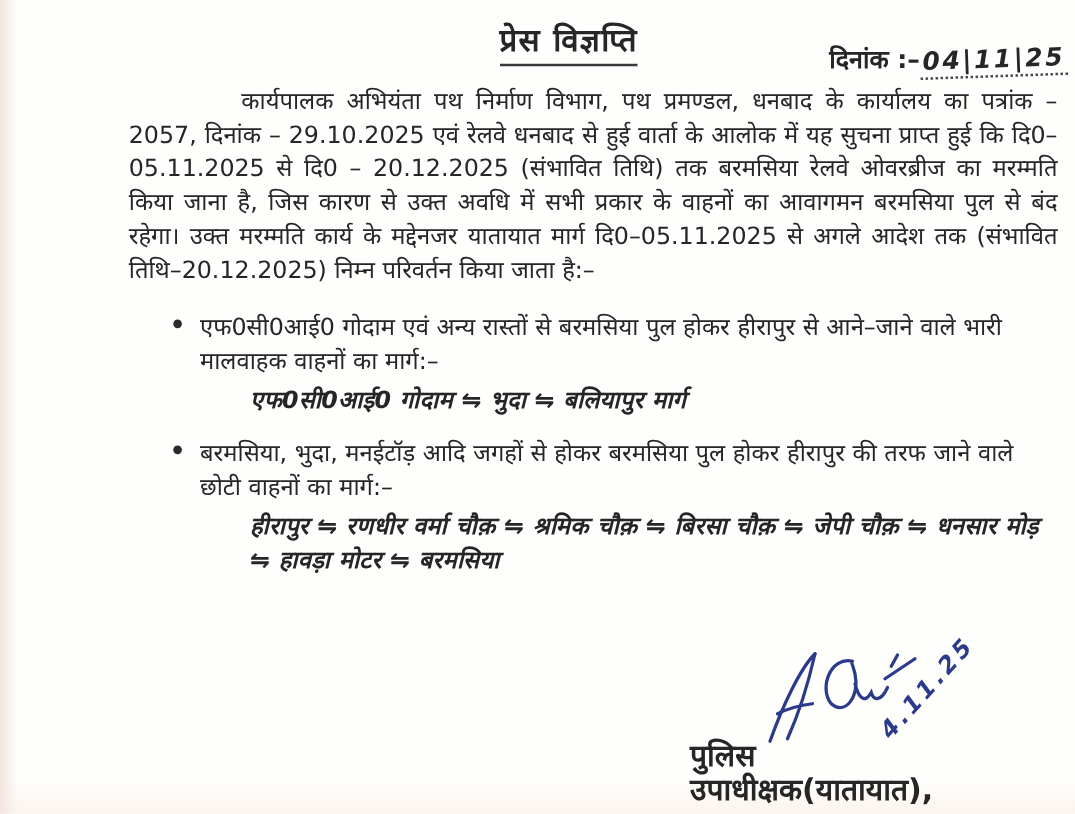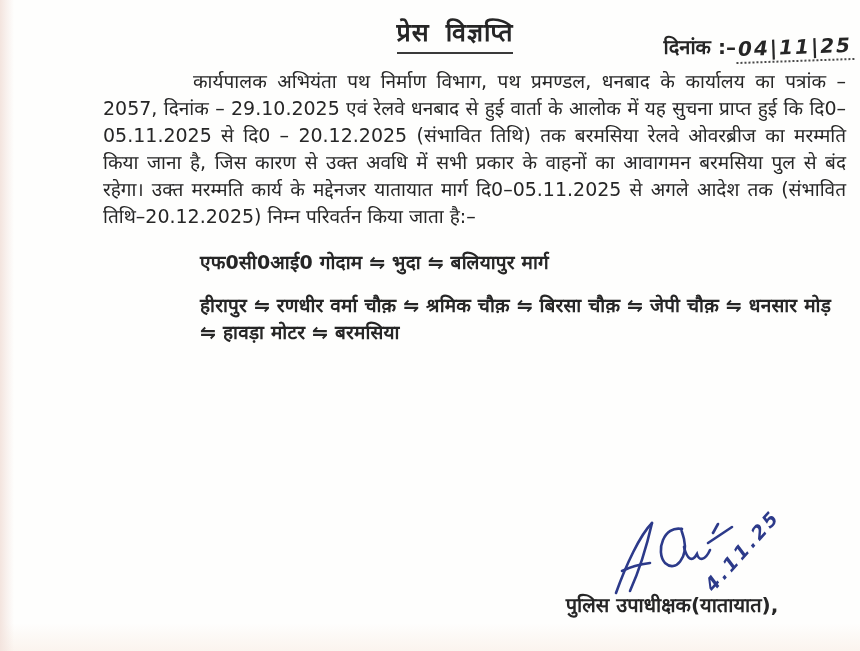--- a/index.html
+++ b/index.html
@@ -18,7 +18,7 @@
       linear-gradient(0deg, #fbf4ee 0px, rgba(255,255,255,0) 28px),
       #fefefd;
   }
-  .title-row { text-align:center; padding-top:14px;font-family:Liberation Mono, monospace; }
+  .title-row { text-align:center; padding-top:14px; }
   .doc-title {
     display:inline-block;
     margin-left:50px;

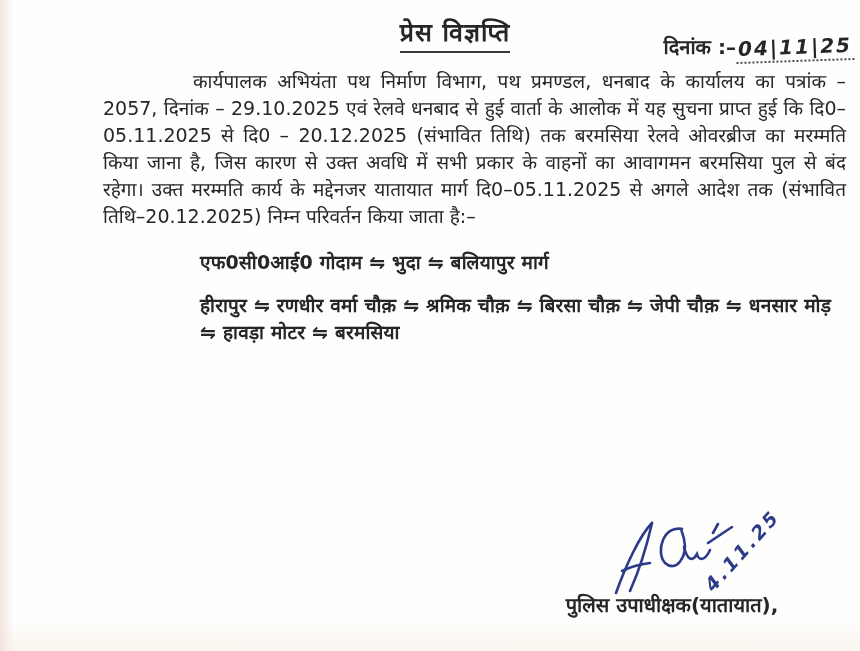--- a/index.html
+++ b/index.html
@@ -105,6 +105,7 @@
 
     <div class="bullet-list">
 
+      <div class="bullet-item">एफ0सी0आई0 गोदाम एवं अन्य रास्तों से बरमसिया पुल होकर हीरापुर से आने–जाने वाले भारी मालवाहक वाहनों का मार्ग:–</div>
       <div class="route-line">एफ0सी0आई0 गोदाम ⇋ भुदा ⇋ बलियापुर मार्ग</div>
 
 

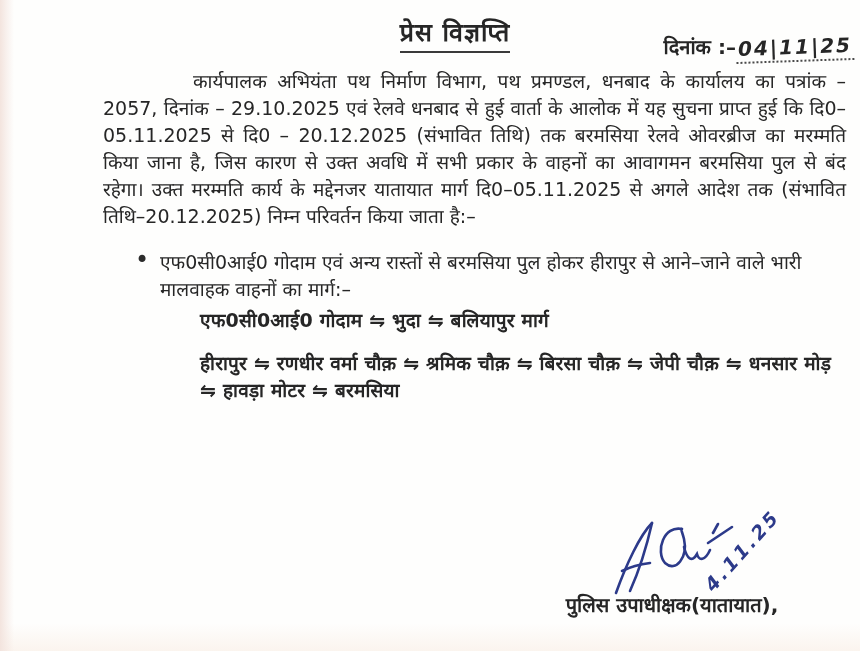--- a/index.html
+++ b/index.html
@@ -67,6 +67,7 @@
     font-weight:600;
     letter-spacing:0.2px;
     max-width:660px;
+    font-style:italic;
   }
   .sig-area { position:absolute; top:505px; left:600px; width:250px; height:146px; }
   .sig-svg { position:absolute; left:10px; top:8px; }

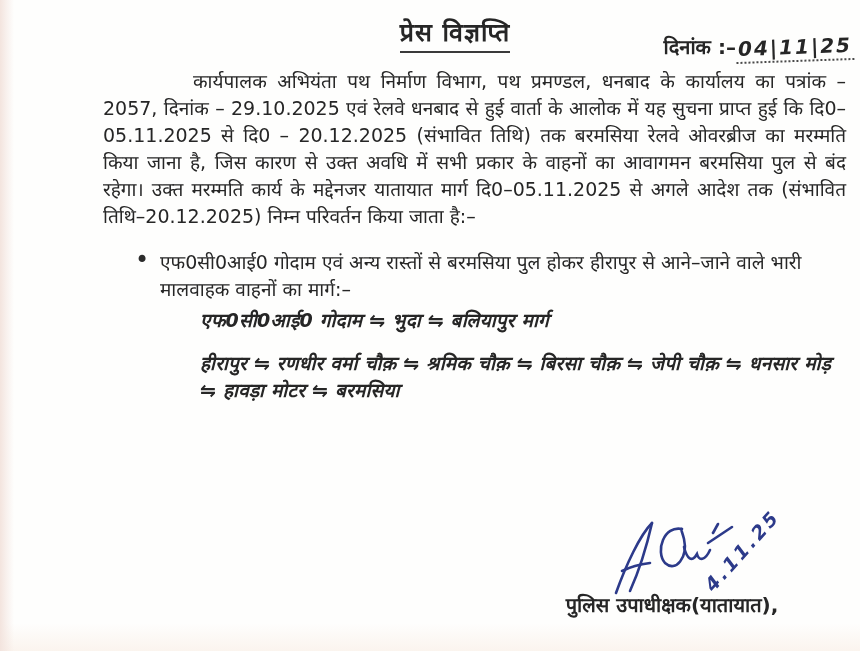--- a/index.html
+++ b/index.html
@@ -109,6 +109,7 @@
       <div class="bullet-item">एफ0सी0आई0 गोदाम एवं अन्य रास्तों से बरमसिया पुल होकर हीरापुर से आने–जाने वाले भारी मालवाहक वाहनों का मार्ग:–</div>
       <div class="route-line">एफ0सी0आई0 गोदाम ⇋ भुदा ⇋ बलियापुर मार्ग</div>
 
+      <div class="bullet-item">बरमसिया, भुदा, मनईटॉड़ आदि जगहों से होकर बरमसिया पुल होकर हीरापुर की तरफ जाने वाले छोटी वाहनों का मार्ग:–</div>
 
       <div class="route-line">हीरापुर ⇋ रणधीर वर्मा चौक़ ⇋ श्रमिक चौक़ ⇋ बिरसा चौक़ ⇋ जेपी चौक़ ⇋ धनसार मोड़ ⇋ हावड़ा मोटर ⇋ बरमसिया</div>
 

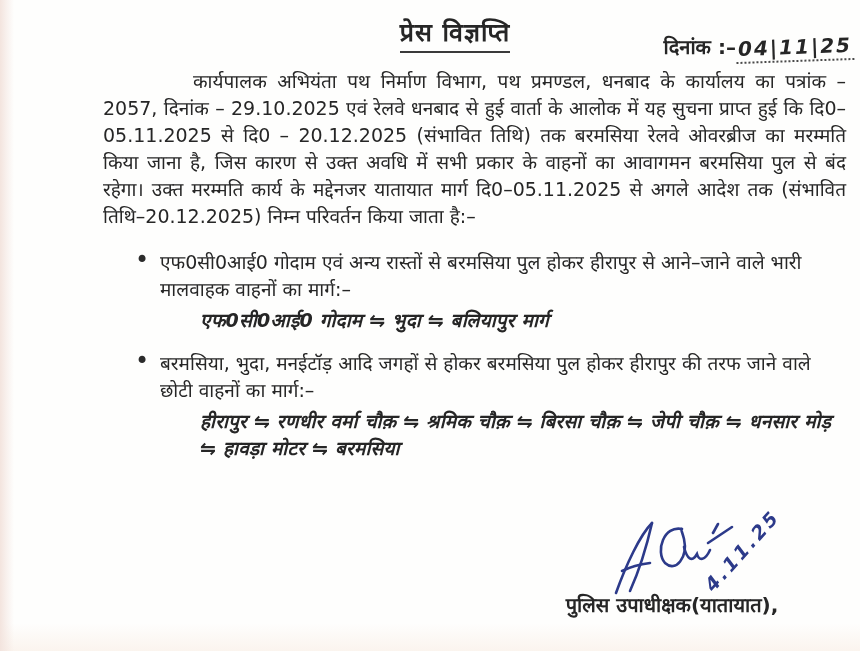--- a/index.html
+++ b/index.html
@@ -82,8 +82,7 @@
   }
   .sig-block {
     position:absolute; top:592px; left:552px; width:240px;
-    text-align:center;
-    font-size:20px; font-weight:600;
+    font-size:24px; font-weight:600;
     line-height:27px;
   }
 </style>

